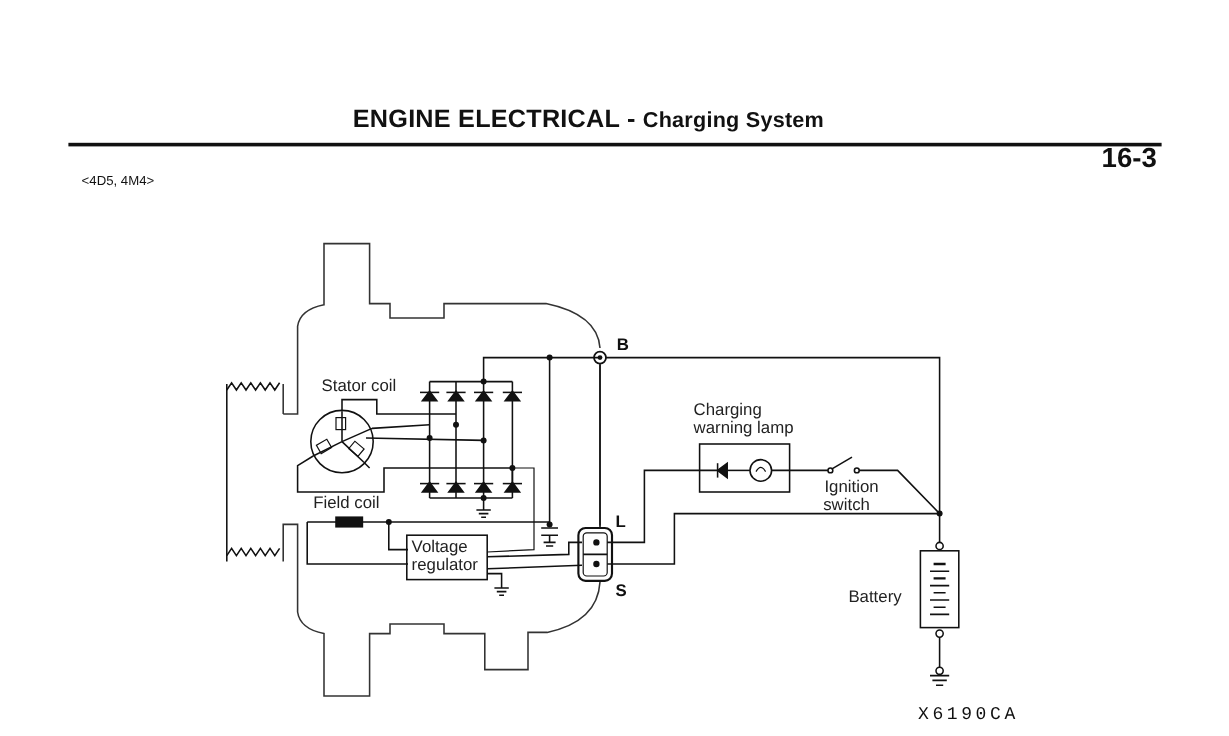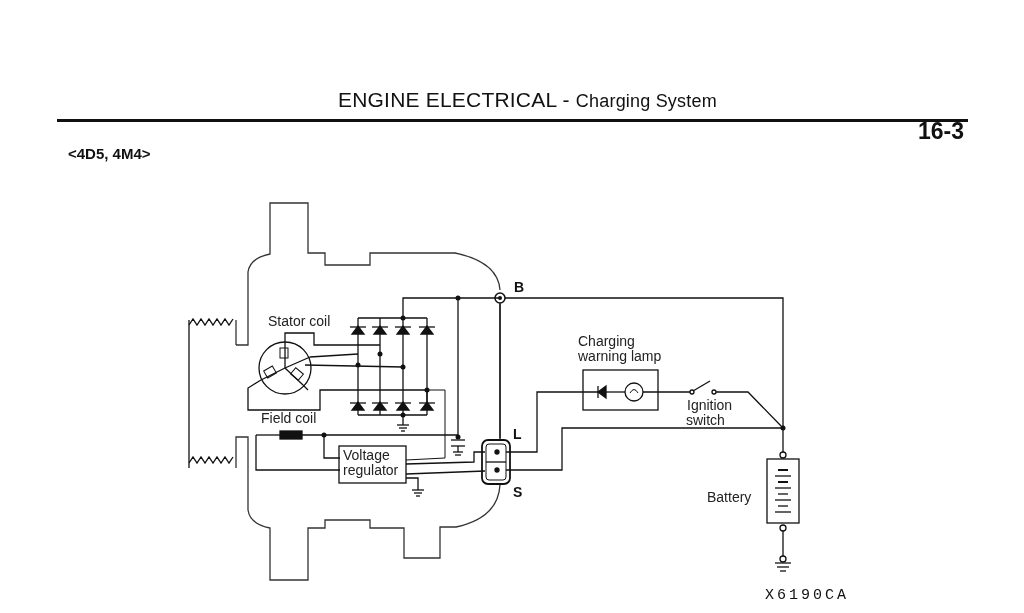--- a/index.html
+++ b/index.html
@@ -4,7 +4,7 @@
 <style>
   html, body { margin: 0; padding: 0; background: #ffffff; }
   body { width: 1024px; height: 613px; position: relative; overflow: hidden; font-family: "Liberation Sans", sans-serif; color: #111; }
-  .hdr-title { position: absolute; left: 294px; top: 88px; font-size: 21px; font-weight: normal; letter-spacing: 0.2px; margin-left: 44px; }
+  .hdr-title { position: absolute; left: 294px; top: 88px; font-size: 21px; font-weight: bold; letter-spacing: 0.2px; }
   .hdr-title .sub { font-size: 18px; }
   .hdr-page { position: absolute; left: 918px; top: 86px; font-size: 23px; font-weight: bold; margin-top: 32px; }
   .hdr-rule { position: absolute; left: 57px; top: 119px; width: 911px; height: 3px; background: #111; }

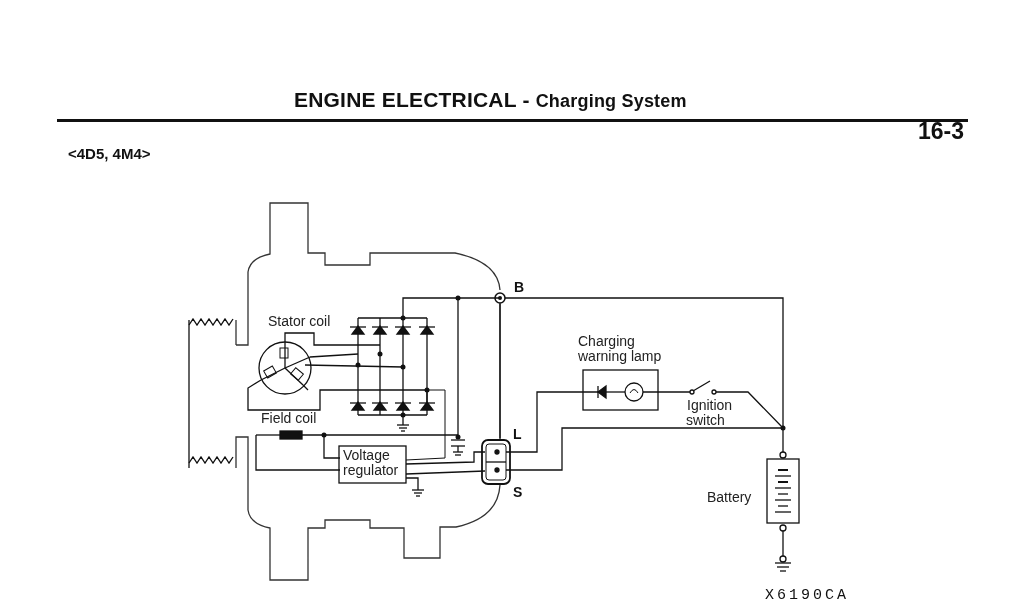--- a/index.html
+++ b/index.html
@@ -8,7 +8,7 @@
   .hdr-title .sub { font-size: 18px; }
   .hdr-page { position: absolute; left: 918px; top: 86px; font-size: 23px; font-weight: bold; margin-top: 32px; }
   .hdr-rule { position: absolute; left: 57px; top: 119px; width: 911px; height: 3px; background: #111; }
-  .variant { position: absolute; left: 68px; top: 145px; font-size: 15px; font-weight: bold; }
+  .variant { position: absolute; left: 68px; top: 145px; font-size: 11px; font-weight: normal; }
   svg.diagram { position: absolute; left: 0; top: 0; }
   .lbl { font-family: "Liberation Sans", sans-serif; font-size: 14px; fill: #222; }
   .lbl-b { font-family: "Liberation Sans", sans-serif; font-size: 14px; font-weight: bold; fill: #111; }

